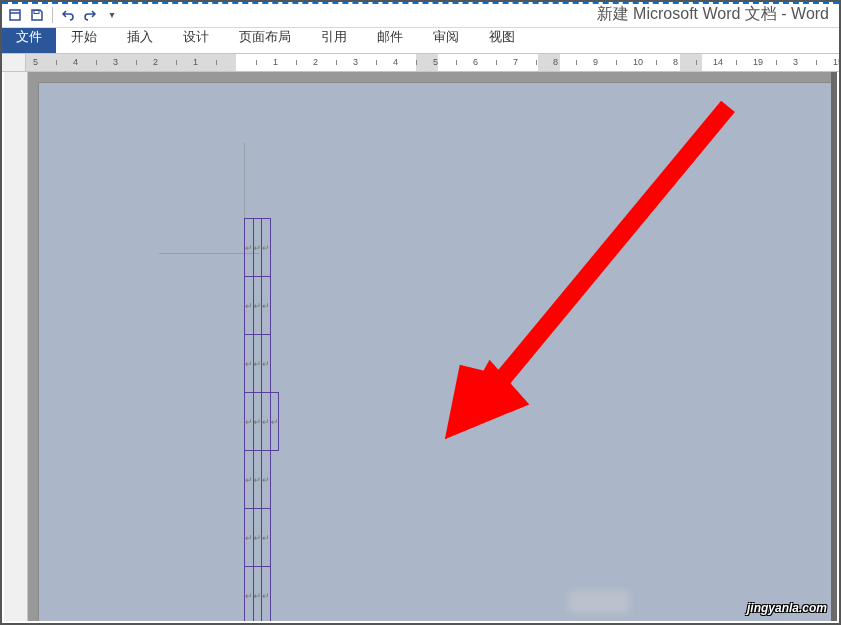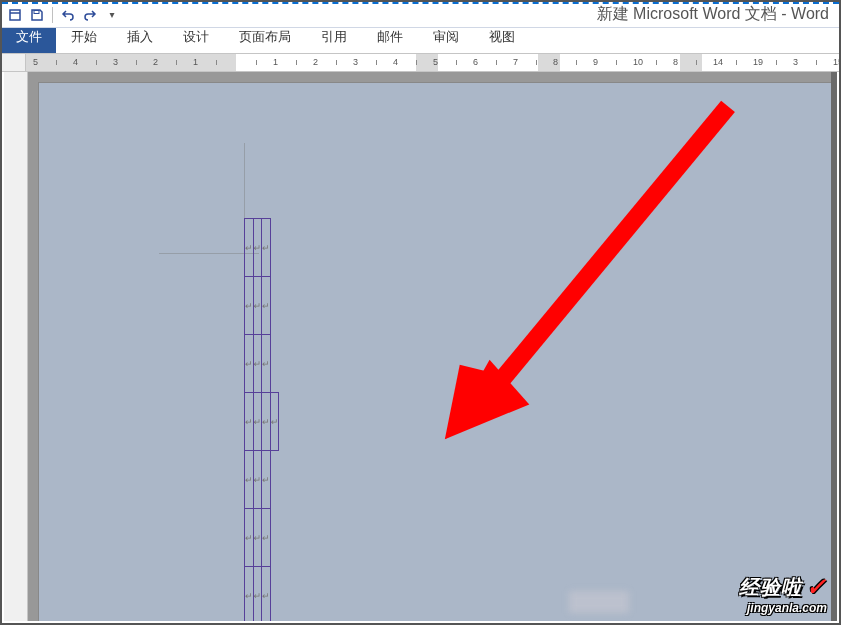--- a/index.html
+++ b/index.html
@@ -427,10 +427,6 @@
 
 <div class="wm-blur"></div>
 <div class="watermark">
-  <div class="wm-main">
-    <span>经验啦</span>
-    <span class="wm-check">✓</span>
-  </div>
   <div class="wm-sub">jingyanla.com</div>
 </div>
 

